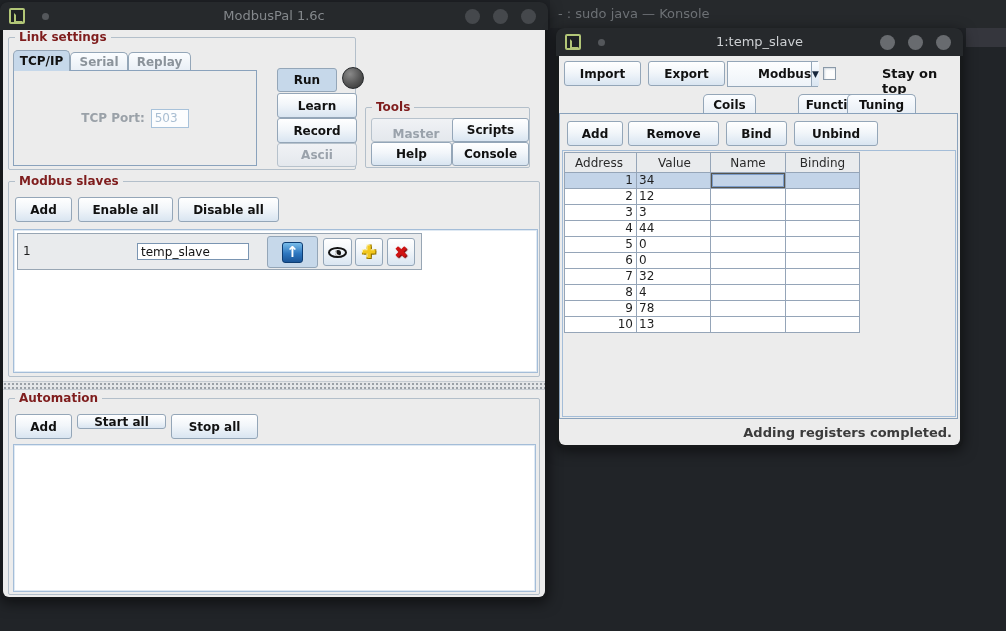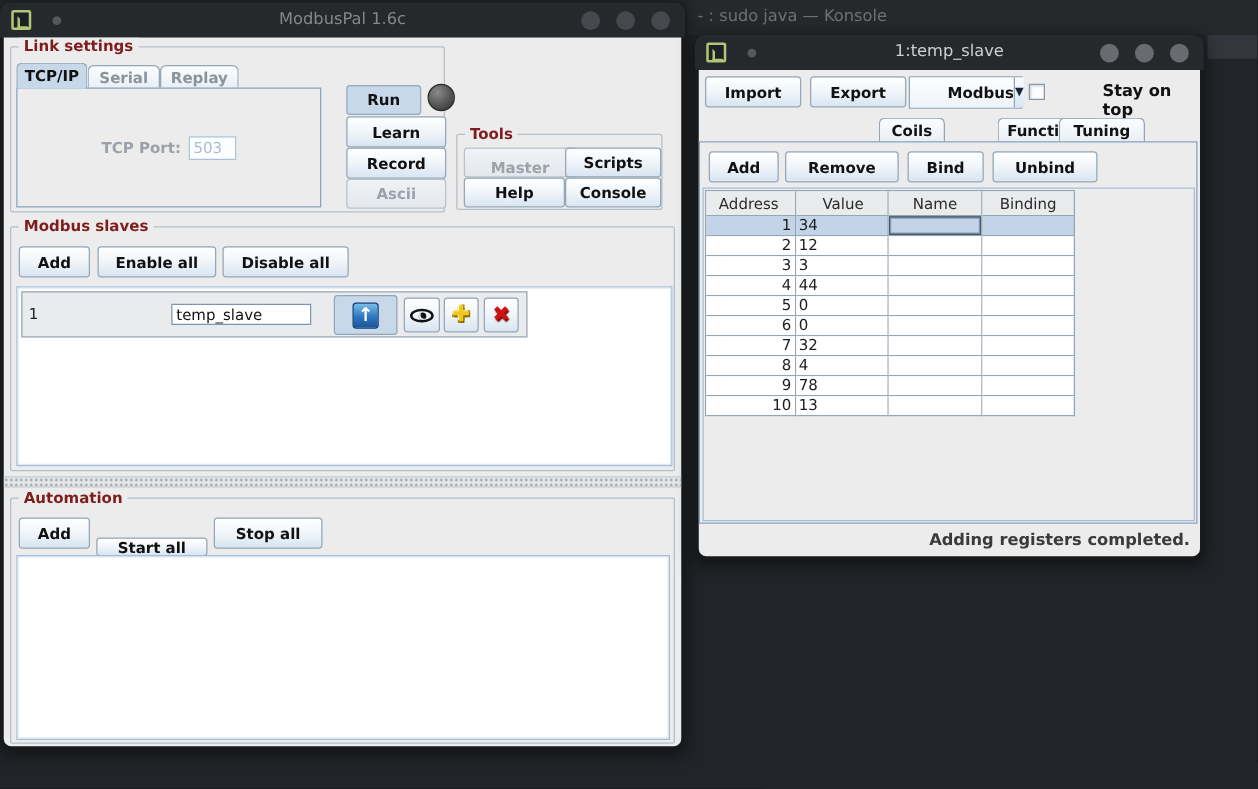--- a/index.html
+++ b/index.html
@@ -196,7 +196,7 @@
       <div class="btn" style="left:6px;top:15px;width:57px;height:25px;">
         <span>Add</span>
       </div>
-      <div class="btn" style="left:68px;top:15px;width:89px;height:15px;margin-top:16px;">
+      <div class="btn" style="left:68px;top:15px;width:89px;height:15px;">
         <span>Start all</span>
       </div>
       <div class="btn" style="left:162px;top:15px;width:87px;height:25px;">

